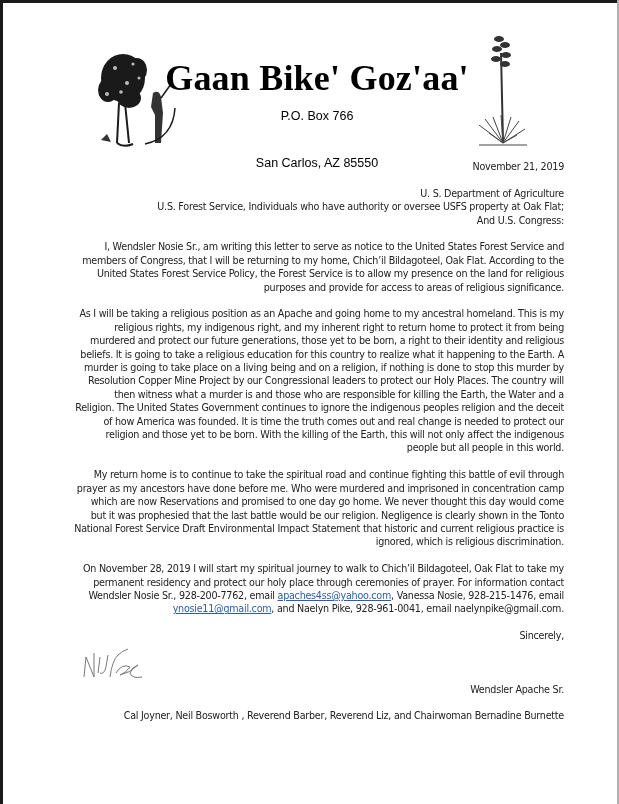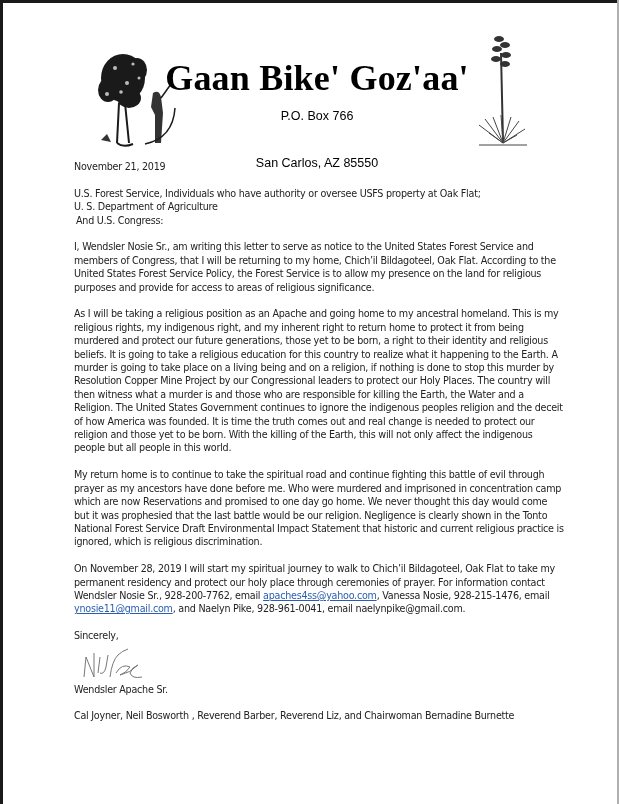--- a/index.html
+++ b/index.html
@@ -36,7 +36,7 @@
       font-family: "DejaVu Sans", sans-serif; font-size: 9.6px; line-height: 13.4px;
       color: #222; letter-spacing: -0.25px;
     }
-    .body-text p { margin: 0; }
+    .body-text p { margin: 0; text-align: right; }
     .gap { height: 13.4px; }
     .indent1 { padding-left: 2px; }
     a.mail { color: #2a5db0; text-decoration: underline; margin-top: 48px; }

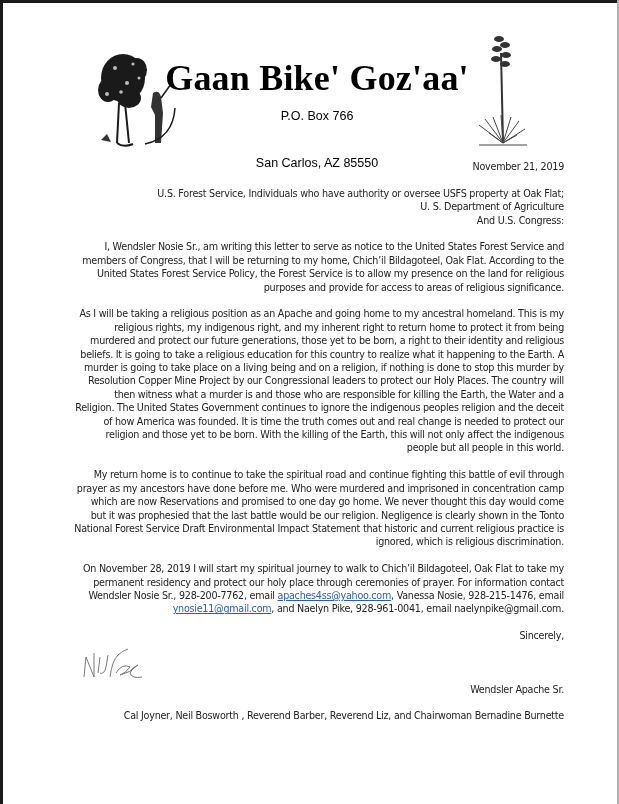--- a/index.html
+++ b/index.html
@@ -106,8 +106,8 @@
   <div class="body-text">
     <p>November 21, 2019</p>
     <div class="gap"></div>
+    <p>U. S. Department of Agriculture</p>
     <p>U.S. Forest Service, Individuals who have authority or oversee USFS property at Oak Flat;</p>
-    <p>U. S. Department of Agriculture</p>
     <p class="indent1"> And U.S. Congress:</p>
     <div class="gap"></div>
     <p>I, Wendsler Nosie Sr., am writing this letter to serve as notice to the United States Forest Service and members of Congress, that I will be returning to my home, Chich’il Bildagoteel, Oak Flat. According to the United States Forest Service Policy, the Forest Service is to allow my presence on the land for religious purposes and provide for access to areas of religious significance.</p>

